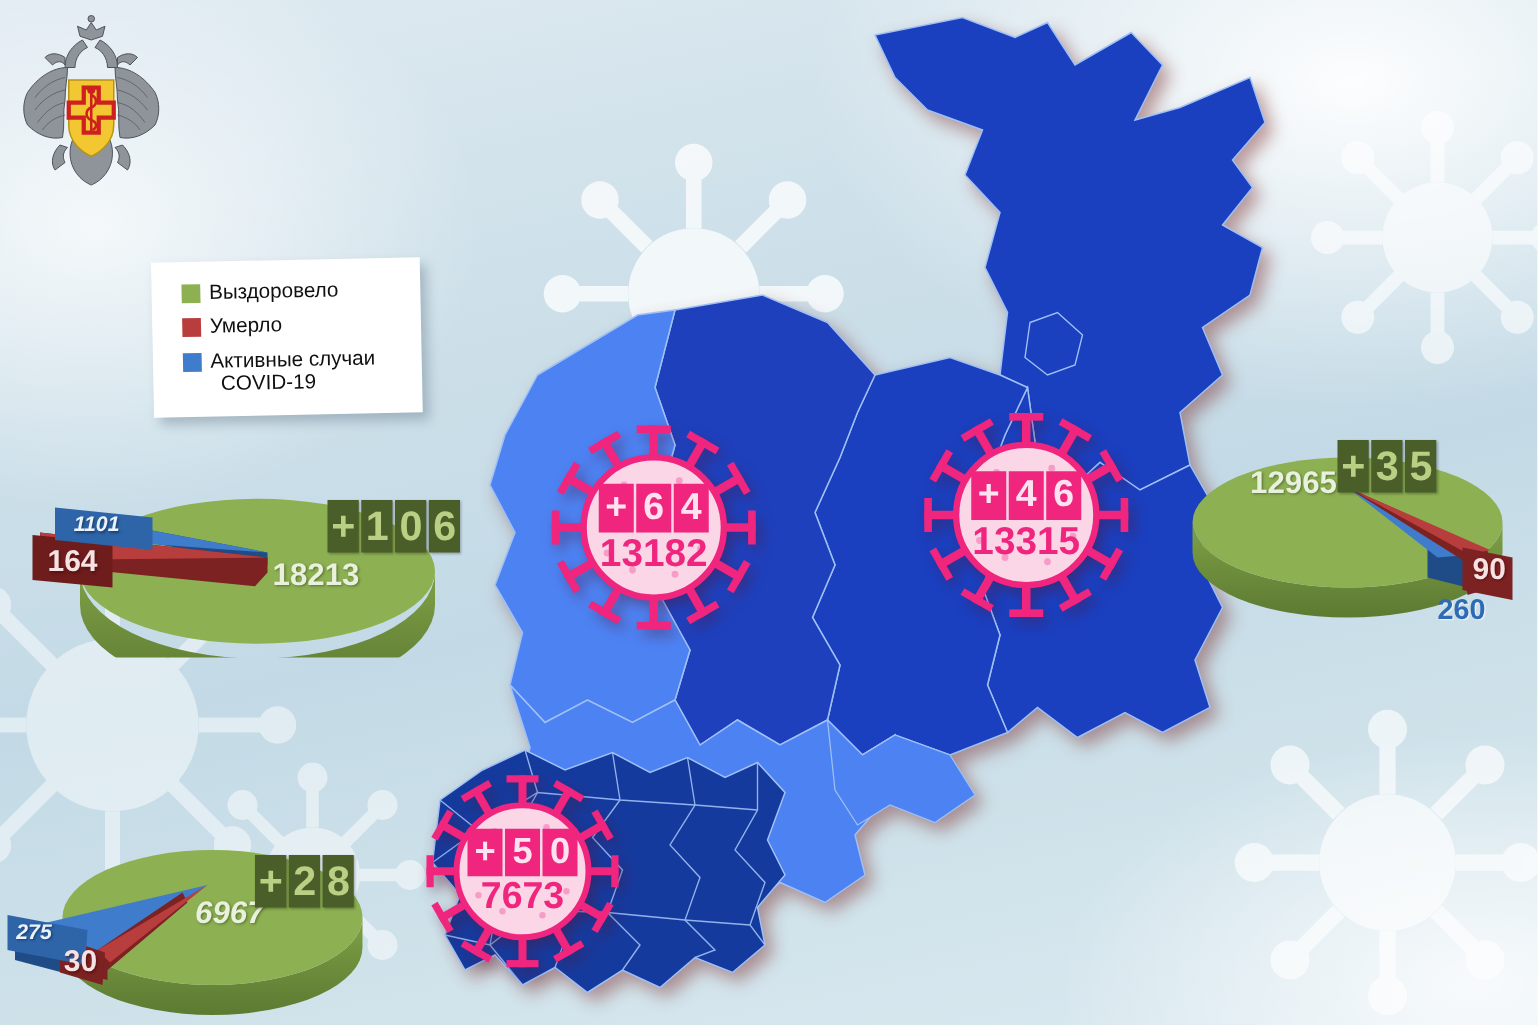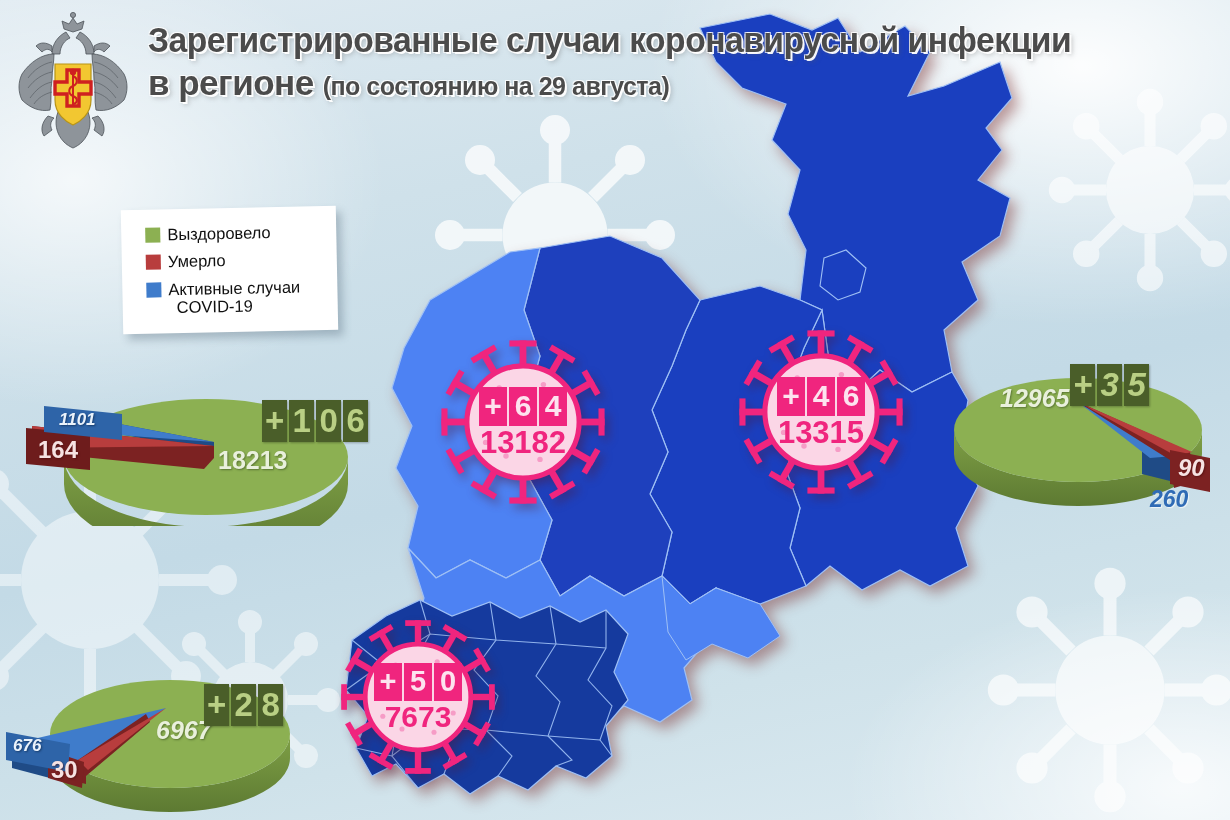--- a/index.html
+++ b/index.html
@@ -315,13 +315,6 @@
     </svg>
   </div>
 
-  <div id="title-block">
-    <div class="t-line" id="title-main">Зарегистрированные случаи коронавирусной инфекции</div>
-    <div id="title-sub-wrap">
-      <div class="t-line" id="title-sub">в регионе</div>
-      <div class="t-line" id="title-date">(по состоянию на 29 августа)</div>
-    </div>
-  </div>
 
   <div id="legend">
     <div class="lg-row">

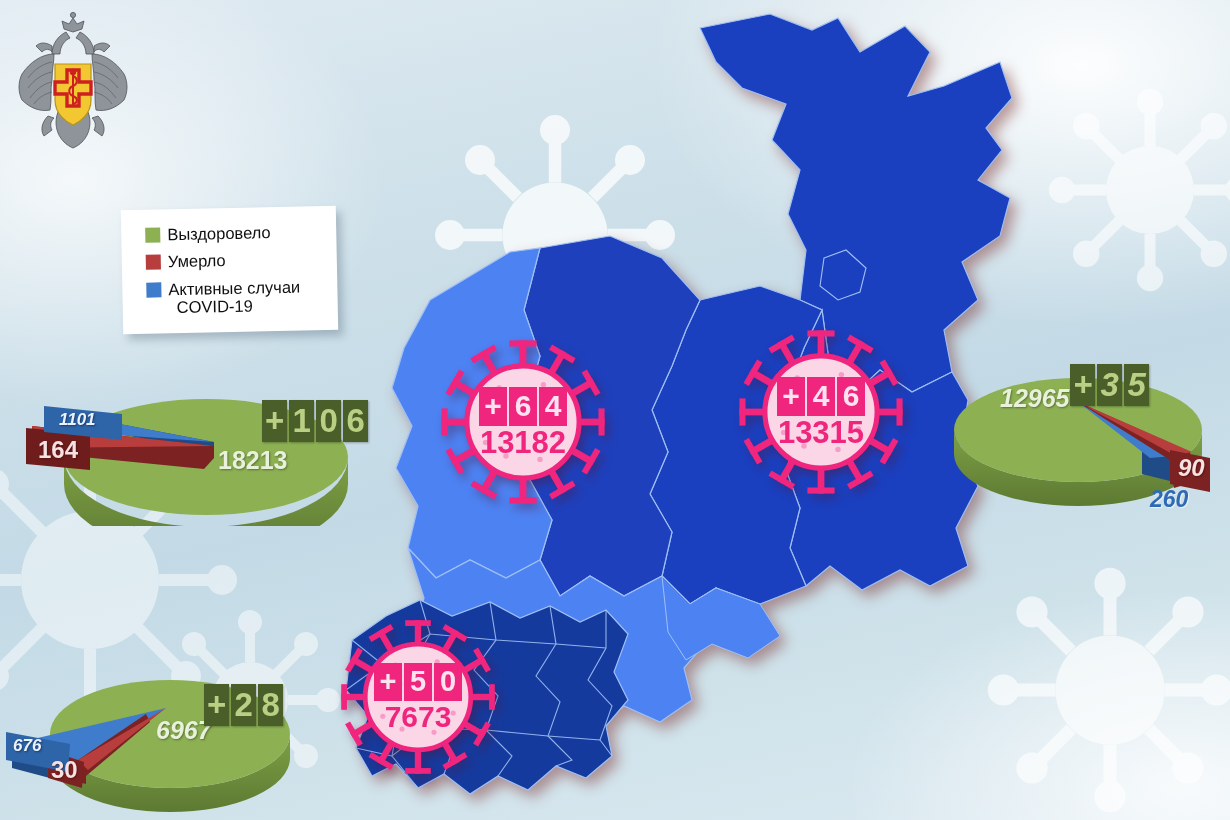--- a/index.html
+++ b/index.html
@@ -370,7 +370,7 @@
     </div>
   </div>
 
-  <div class="pie" style="left:942px;top:352px;width:285px;height:170px;font-style:italic;">
+  <div class="pie" style="left:942px;top:340px;width:285px;height:170px;">
     <svg width="285" height="170" viewBox="0 0 285 170">
       <defs>
         <linearGradient id="g2side" x1="0" y1="0" x2="0" y2="1">

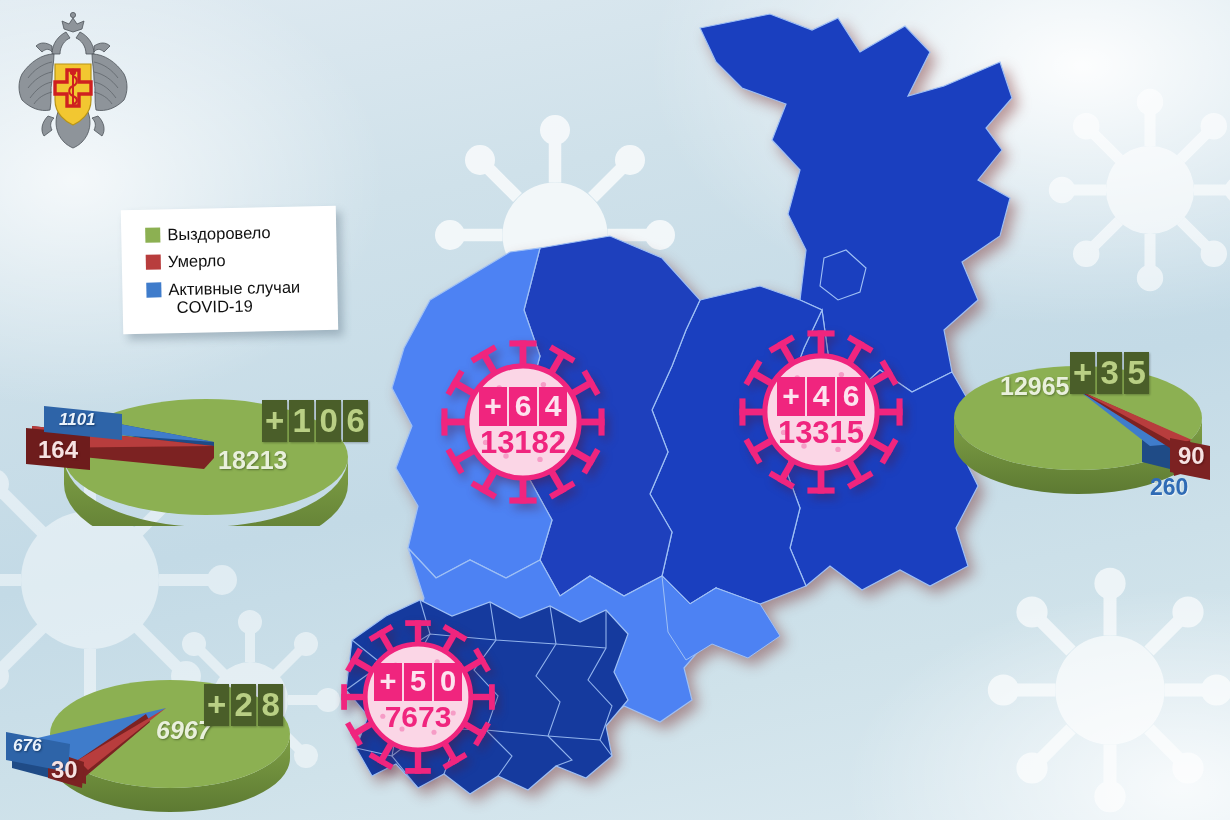--- a/index.html
+++ b/index.html
@@ -421,7 +421,7 @@
       <path fill="#2e64a8" d="M2 80 L66 92 L64 120 L2 108 Z"></path>
     </svg>
     <span class="pnum p-green" style="left:152px;top:64px;font-style:italic;">6967</span>
-    <span class="pnum p-blue" style="left:9px;top:84px;">676</span>
+    <span class="pnum p-blue" style="left:9px;top:84px;">275</span>
     <span class="pnum p-red" style="left:47px;top:104px;">30</span>
     <div class="delta" style="left:200px;top:32px;">
       <span>+</span>

